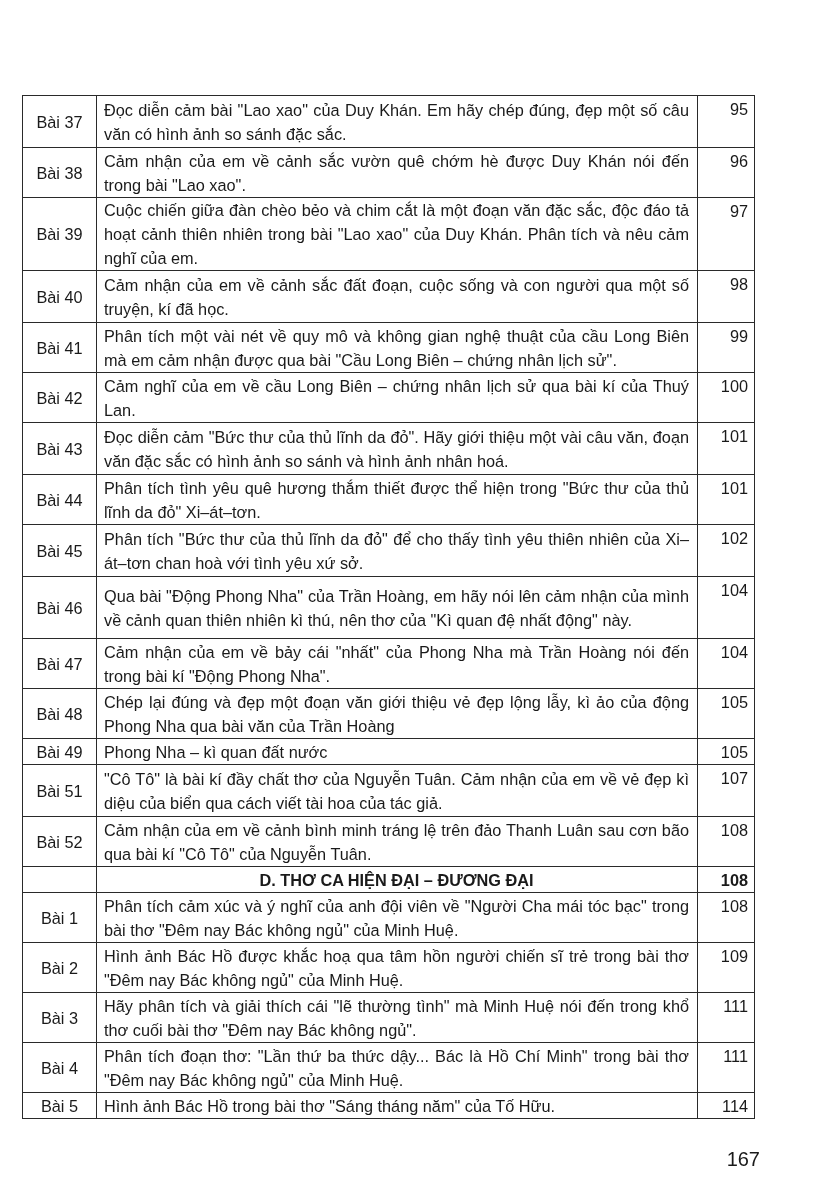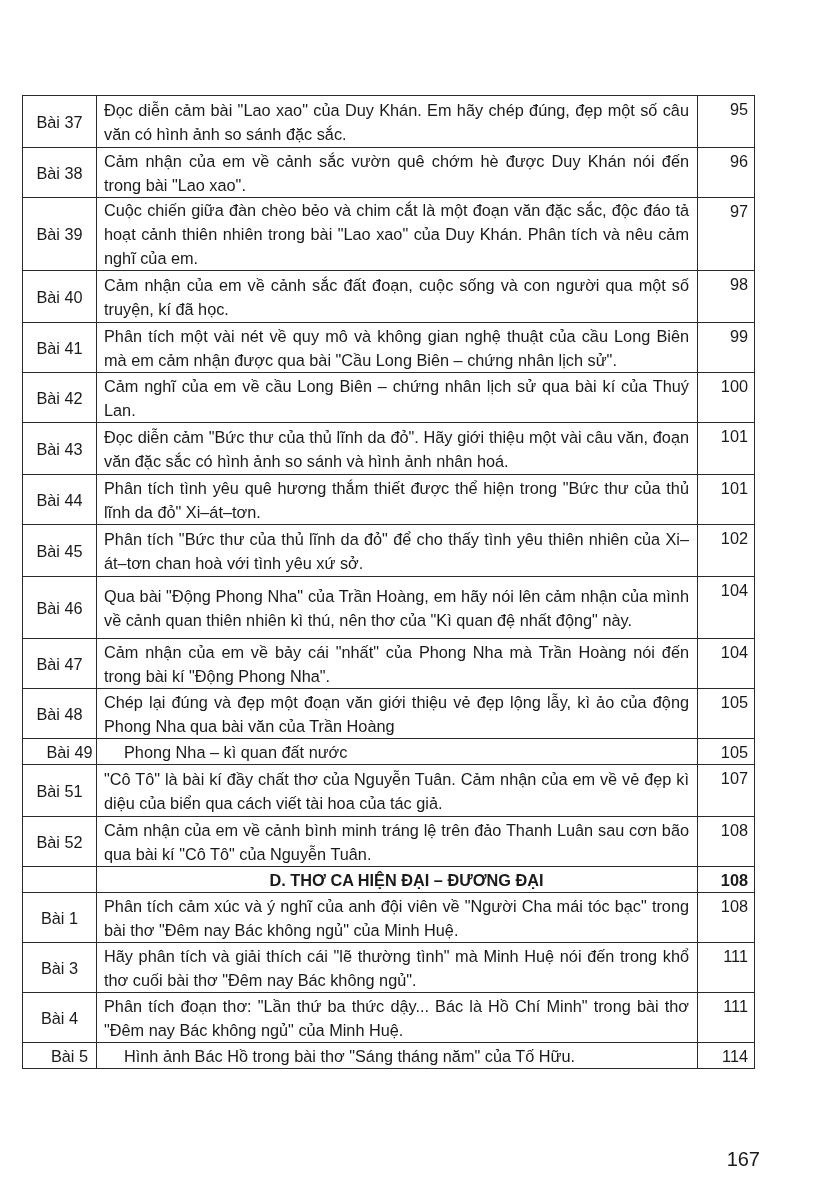--- a/index.html
+++ b/index.html
@@ -32,7 +32,7 @@
       position: absolute; right: 62px; top: 1148px;
       font-size: 20px; color: #1a1a1a;
     }
-    .r24 td { height: 23px; padding-left: 20px; }
+    .r24 td { height: 23px; }
     .r50 td { height: 49px; }
     .r52 td { height: 51px; }
     .r62 td { height: 61px; }

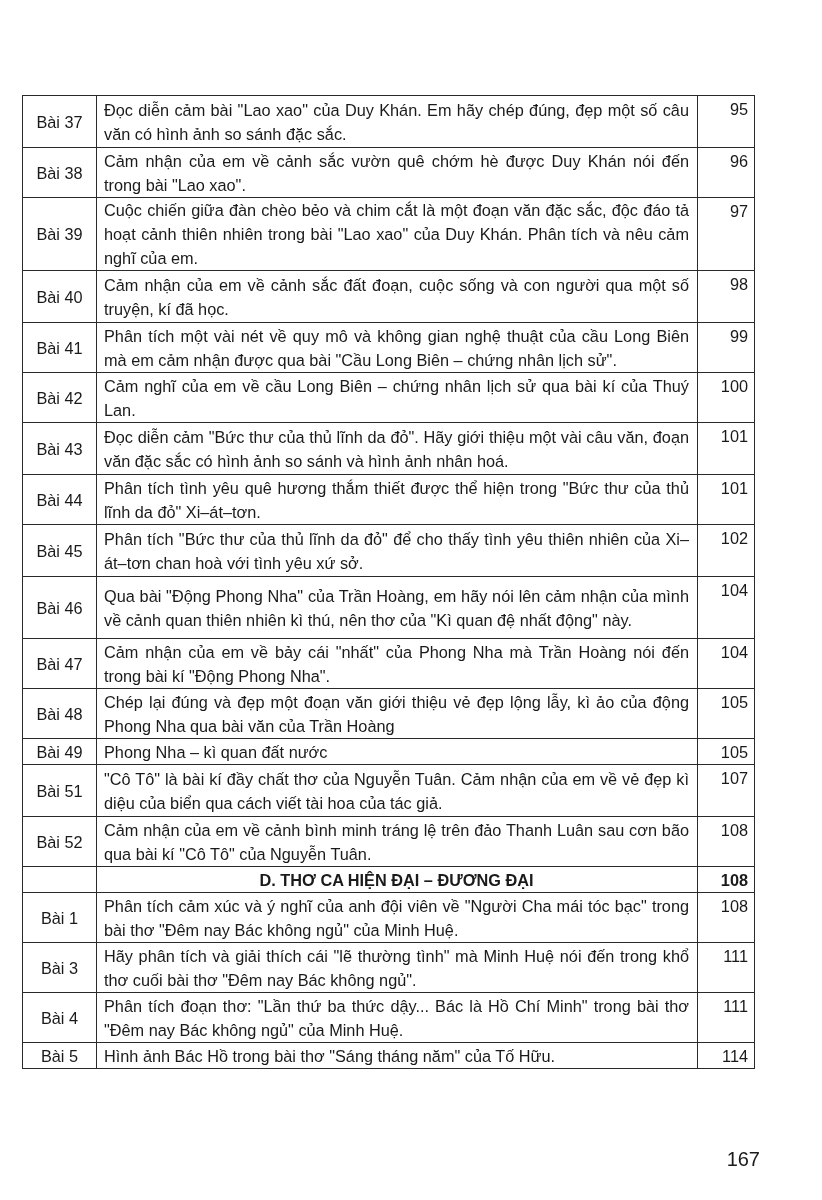--- a/index.html
+++ b/index.html
@@ -237,6 +237,17 @@
       </tr>
       <tr class="r50">
         <td class="col-lesson">
+          <span class="lesson-label">Bài 2</span>
+        </td>
+        <td class="col-desc">
+          <span class="desc-text"><span>Hình ảnh Bác Hồ được khắc hoạ qua tâm hồn người chiến sĩ trẻ trong bài thơ </span><span class="italic">"Đêm nay Bác không ngủ"</span><span> của Minh Huệ.</span></span>
+        </td>
+        <td class="col-page">
+          <span class="page-num">109</span>
+        </td>
+      </tr>
+      <tr class="r50">
+        <td class="col-lesson">
           <span class="lesson-label">Bài 3</span>
         </td>
         <td class="col-desc">

